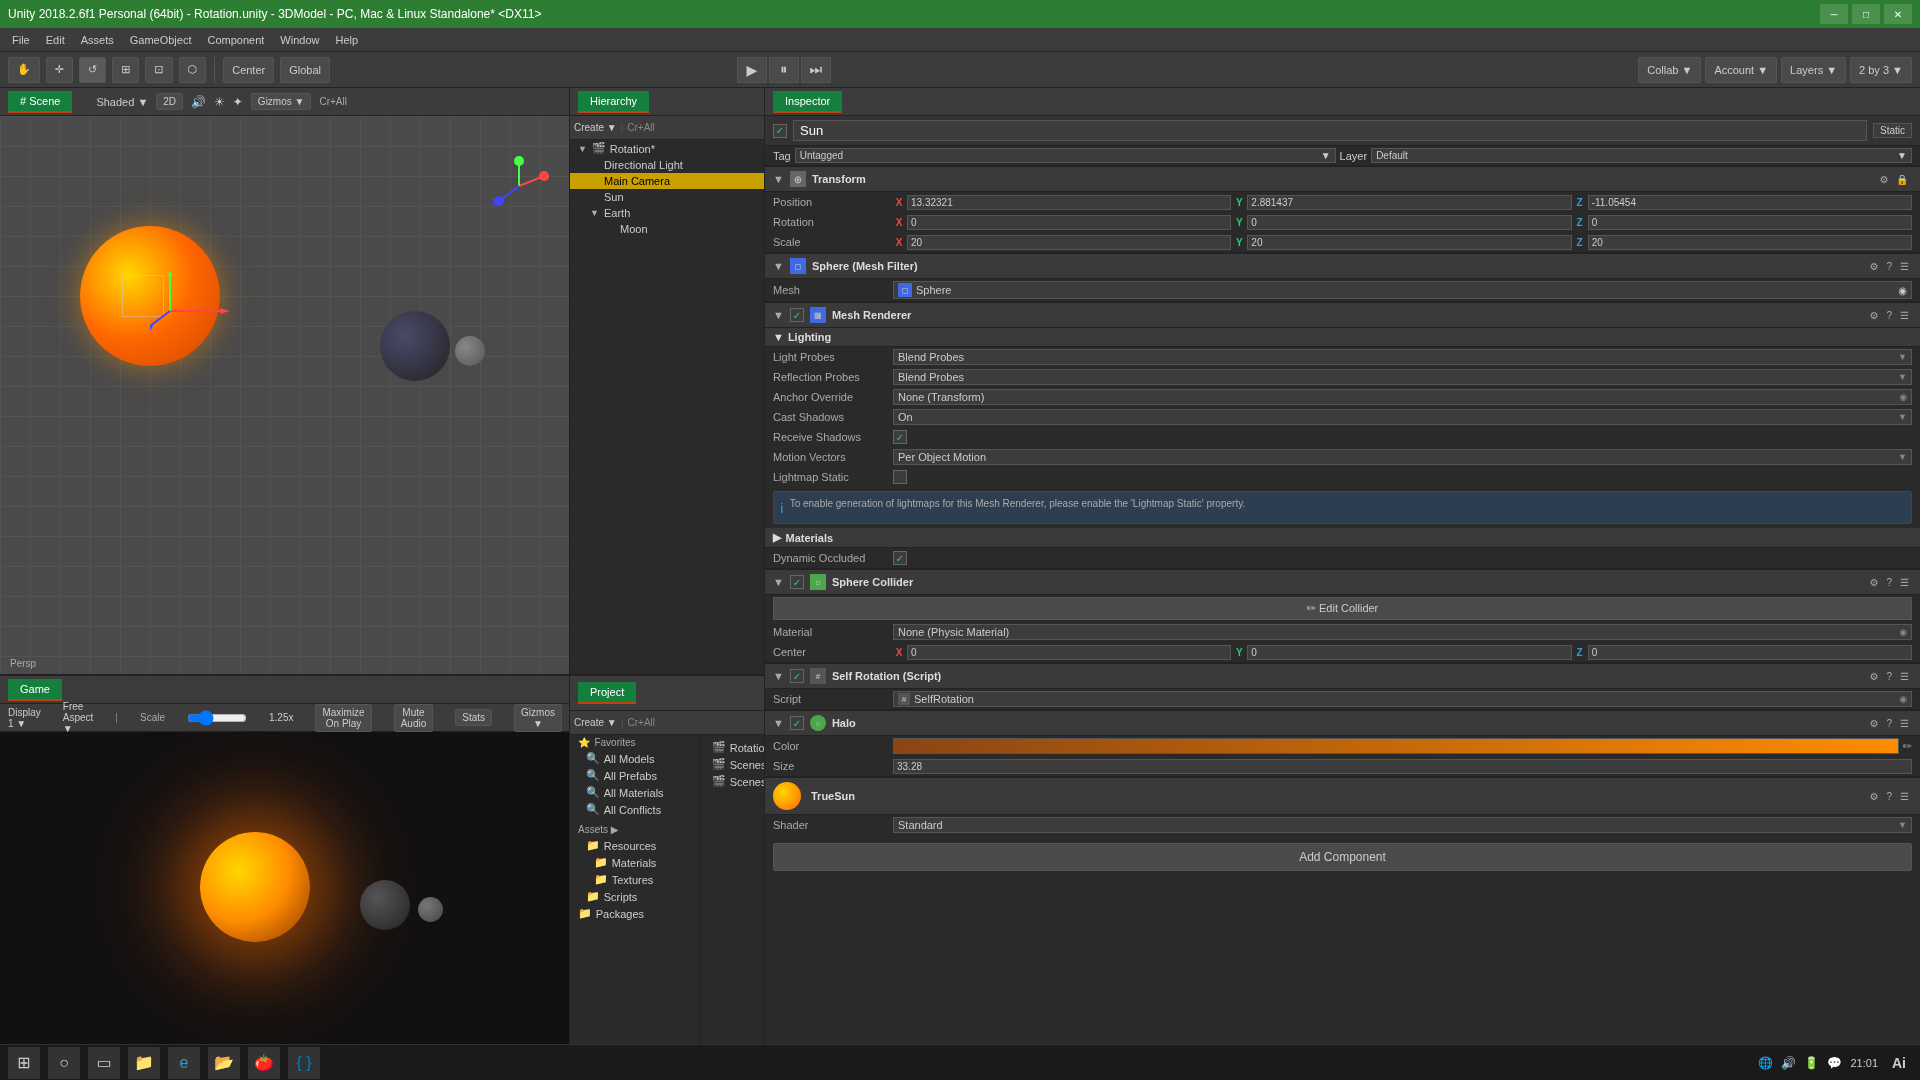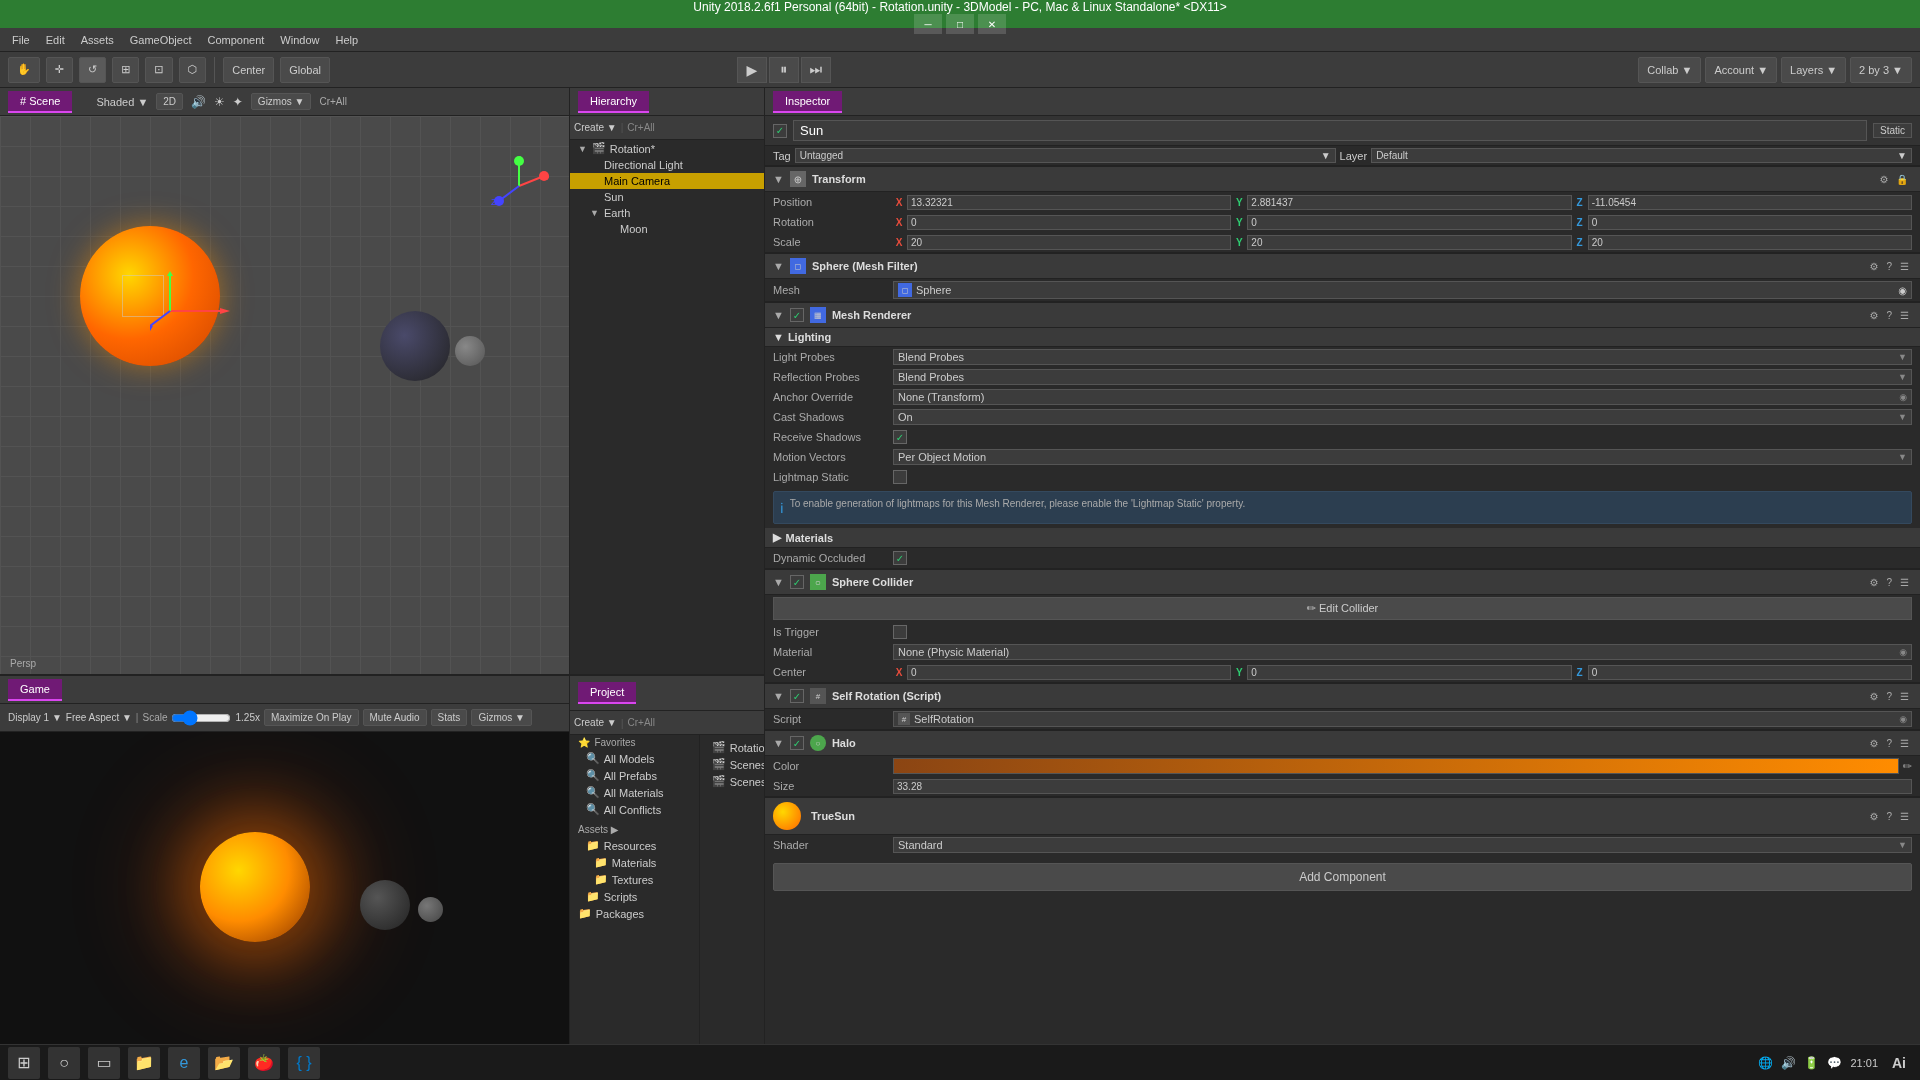--- a/index.html
+++ b/index.html
@@ -6,7 +6,7 @@
     body { font-family: 'Segoe UI', Arial, sans-serif; font-size: 11px; background: #1a1a1a; color: #ccc; overflow: hidden; width: 1920px; height: 1080px; }
 
     
-    #titlebar { background: #2d7d32; height: 28px; display: flex; align-items: center; padding: 0 8px; color: #fff; font-size: 12px; flex-direction: column; }
+    #titlebar { background: #2d7d32; height: 28px; display: flex; align-items: center; padding: 0 8px; color: #fff; font-size: 12px; }
     #titlebar .title { flex: 1; }
     #titlebar .win-controls { display: flex; gap: 4px; }
     #titlebar .win-btn { width: 28px; height: 20px; background: rgba(255,255,255,0.15); border: none; color: #fff; cursor: pointer; font-size: 10px; display: flex; align-items: center; justify-content: center; }

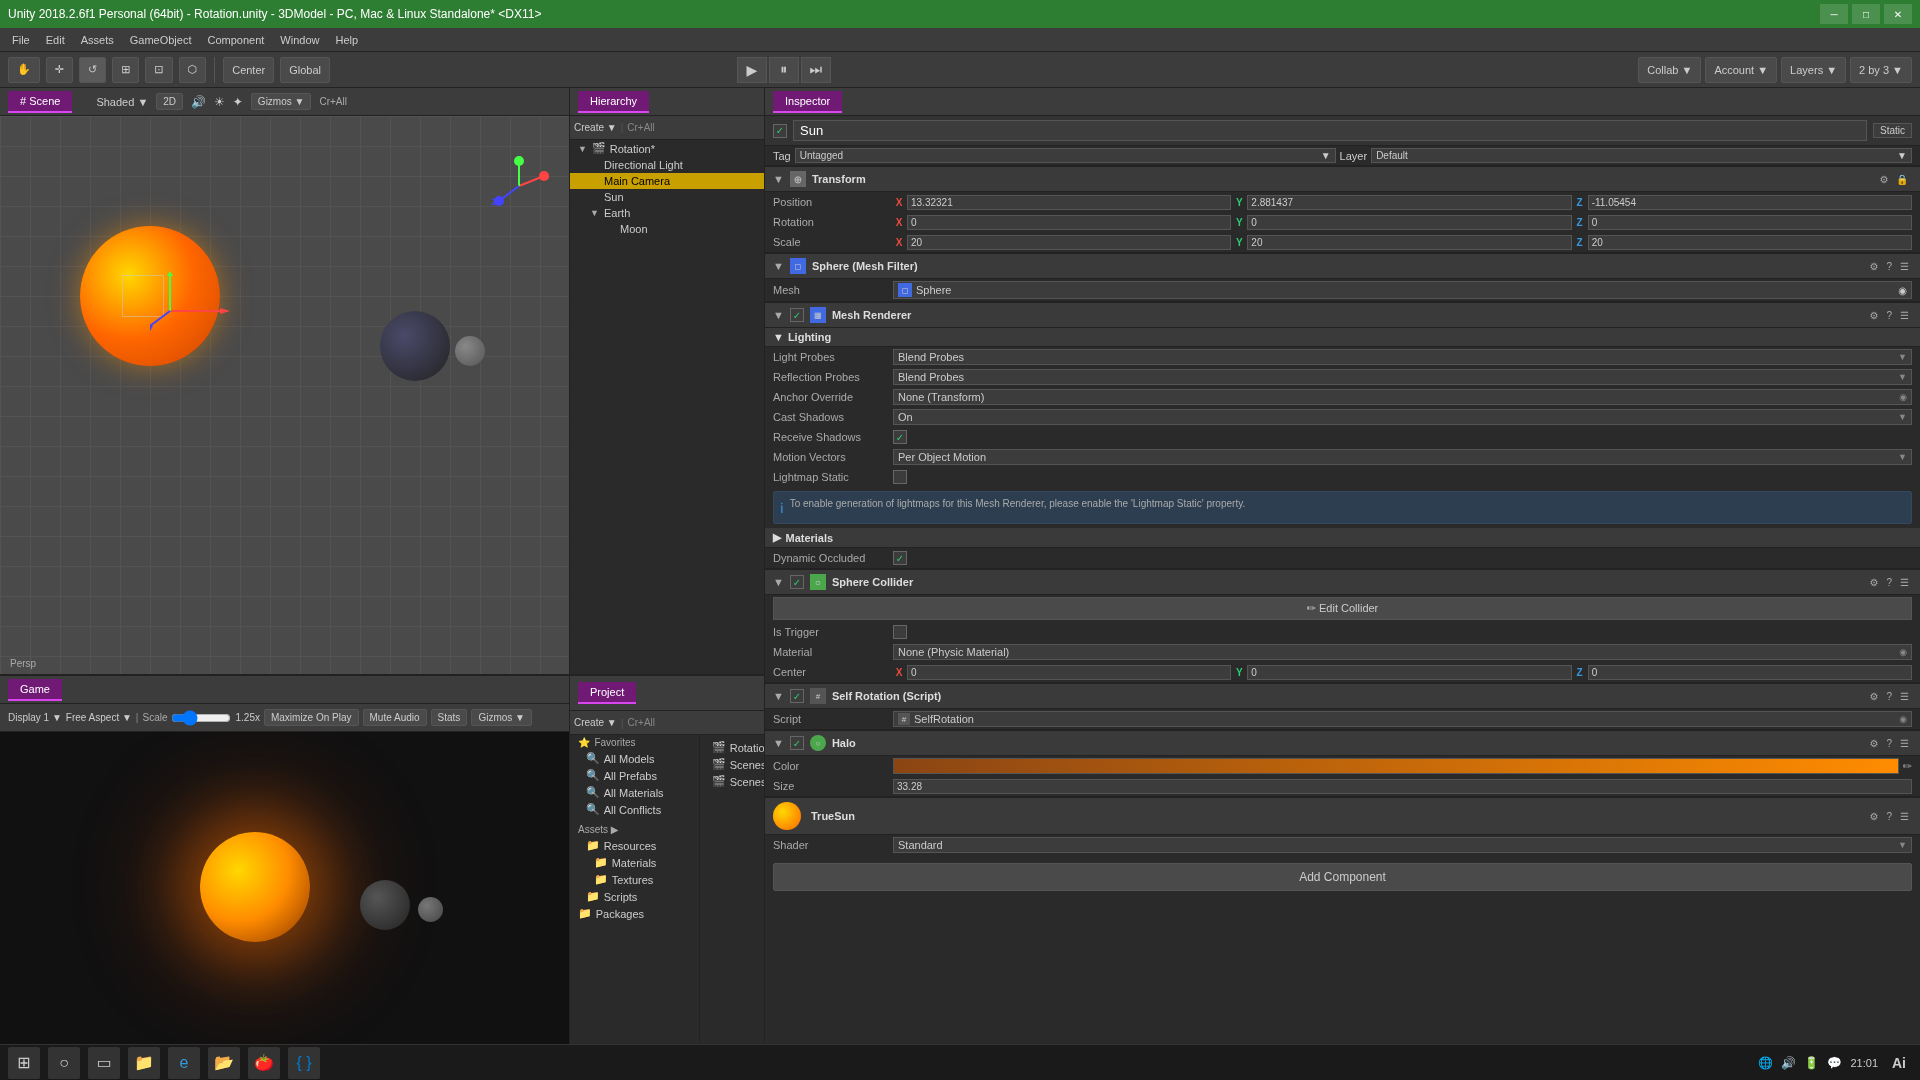--- a/index.html
+++ b/index.html
@@ -107,7 +107,7 @@
     #right-panel::-webkit-scrollbar-thumb { background: #555; border-radius: 3px; }
 
     
-    .panel-tab { background: #701a75; border-bottom: 2px solid #d946ef; color: #fff; padding: 4px 12px; font-size: 11px; cursor: pointer; text-align: center; }
+    .panel-tab { background: #15803d; border-bottom: 2px solid #c2410c; color: #fff; padding: 4px 12px; font-size: 11px; cursor: pointer; text-align: center; }
 
     
     .axis-gizmo { position: absolute; top: 40px; right: 20px; width: 60px; height: 60px; }

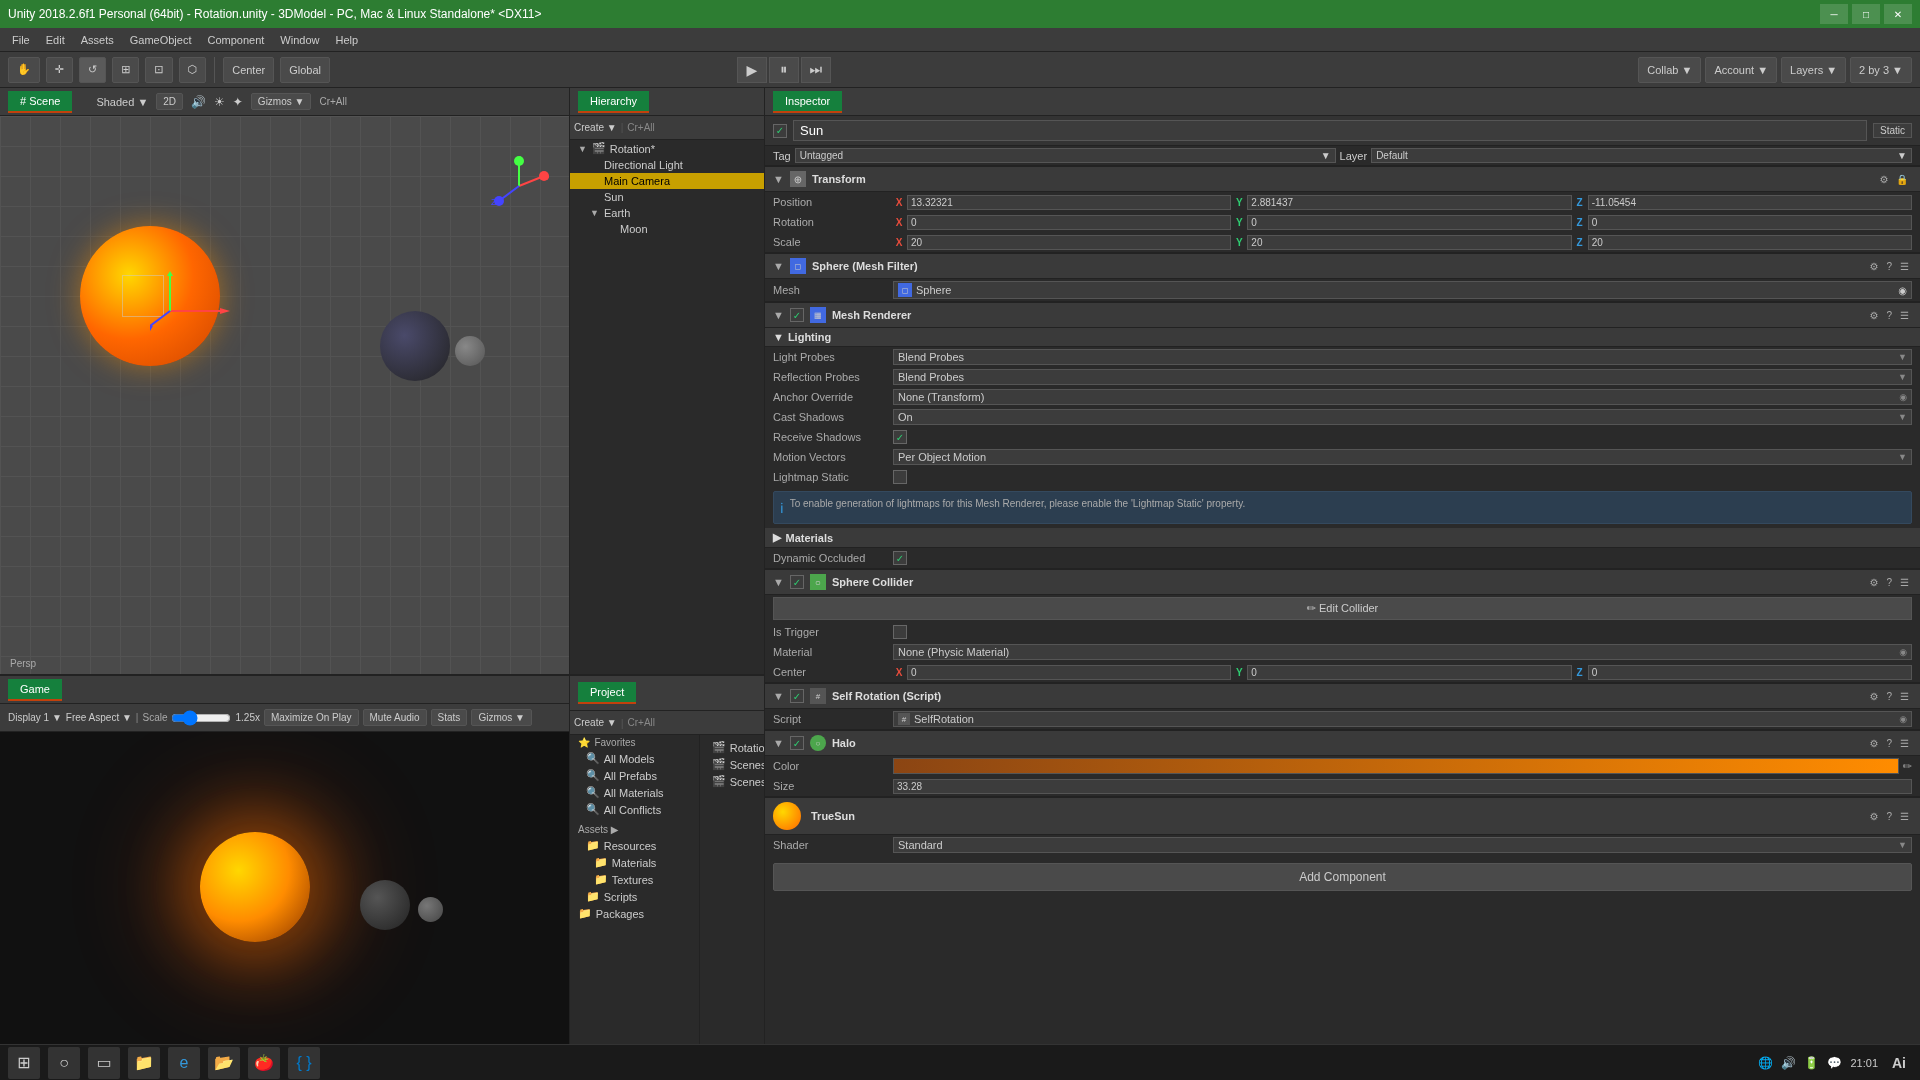--- a/index.html
+++ b/index.html
@@ -610,10 +610,6 @@
       </button>
     </div>
 
-    <div class="inspector-row">
-      <span class="inspector-label">Is Trigger</span>
-      <div class="checkbox-field"></div>
-    </div>
 
     <div class="inspector-row">
       <span class="inspector-label">Material</span>

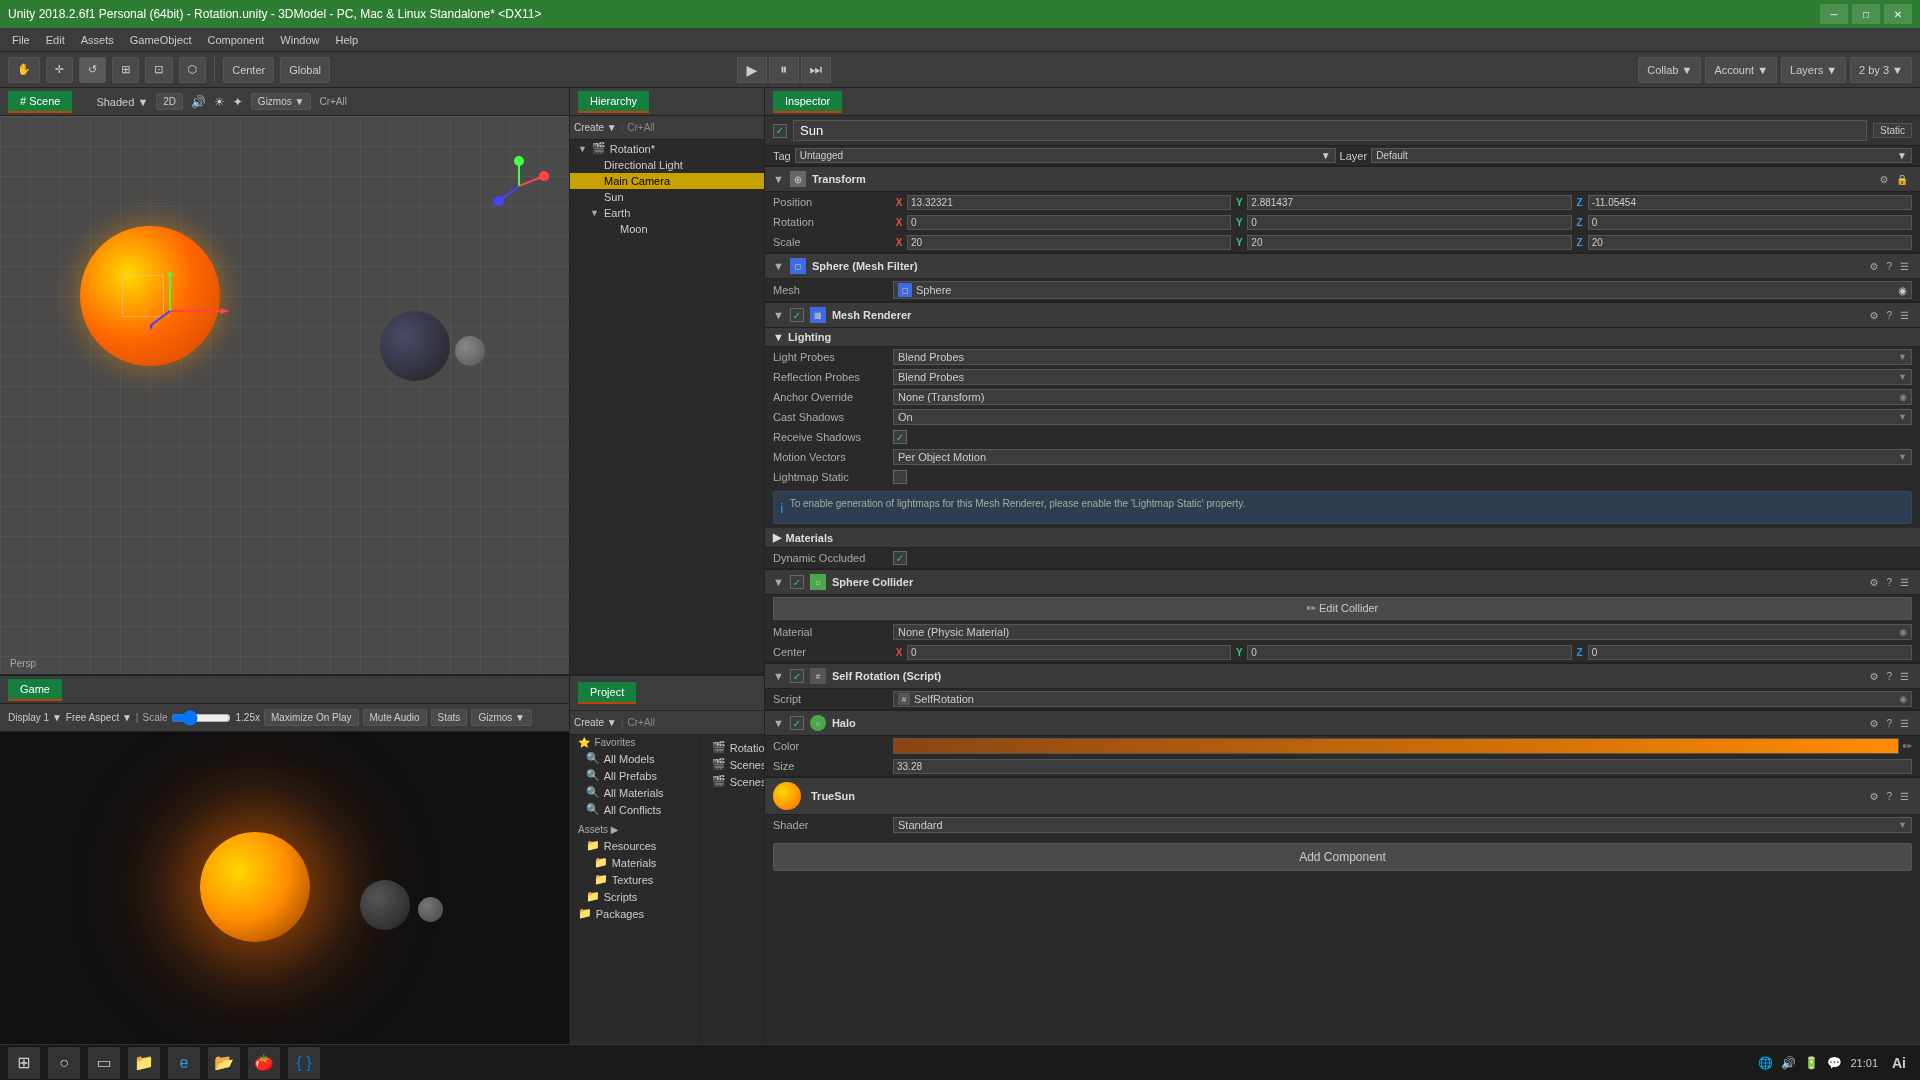--- a/index.html
+++ b/index.html
@@ -240,7 +240,7 @@
           <span>Game</span>
         </div>
       </div>
-      <div style="background:#3c3c3c;height:28px;display:flex;align-items:center;padding:0 8px;gap:4px;font-size:10px;border-bottom:1px solid #222;">
+      <div style="background:#3c3c3c;height:28px;display:flex;align-items:center;padding:0 8px;gap:22px;font-size:10px;border-bottom:1px solid #222;justify-content:space-between;">
         <span style="cursor:pointer;">Display 1 ▼</span>
         <span style="cursor:pointer;">Free Aspect ▼</span>
         <span style="color:#888;">|</span>

